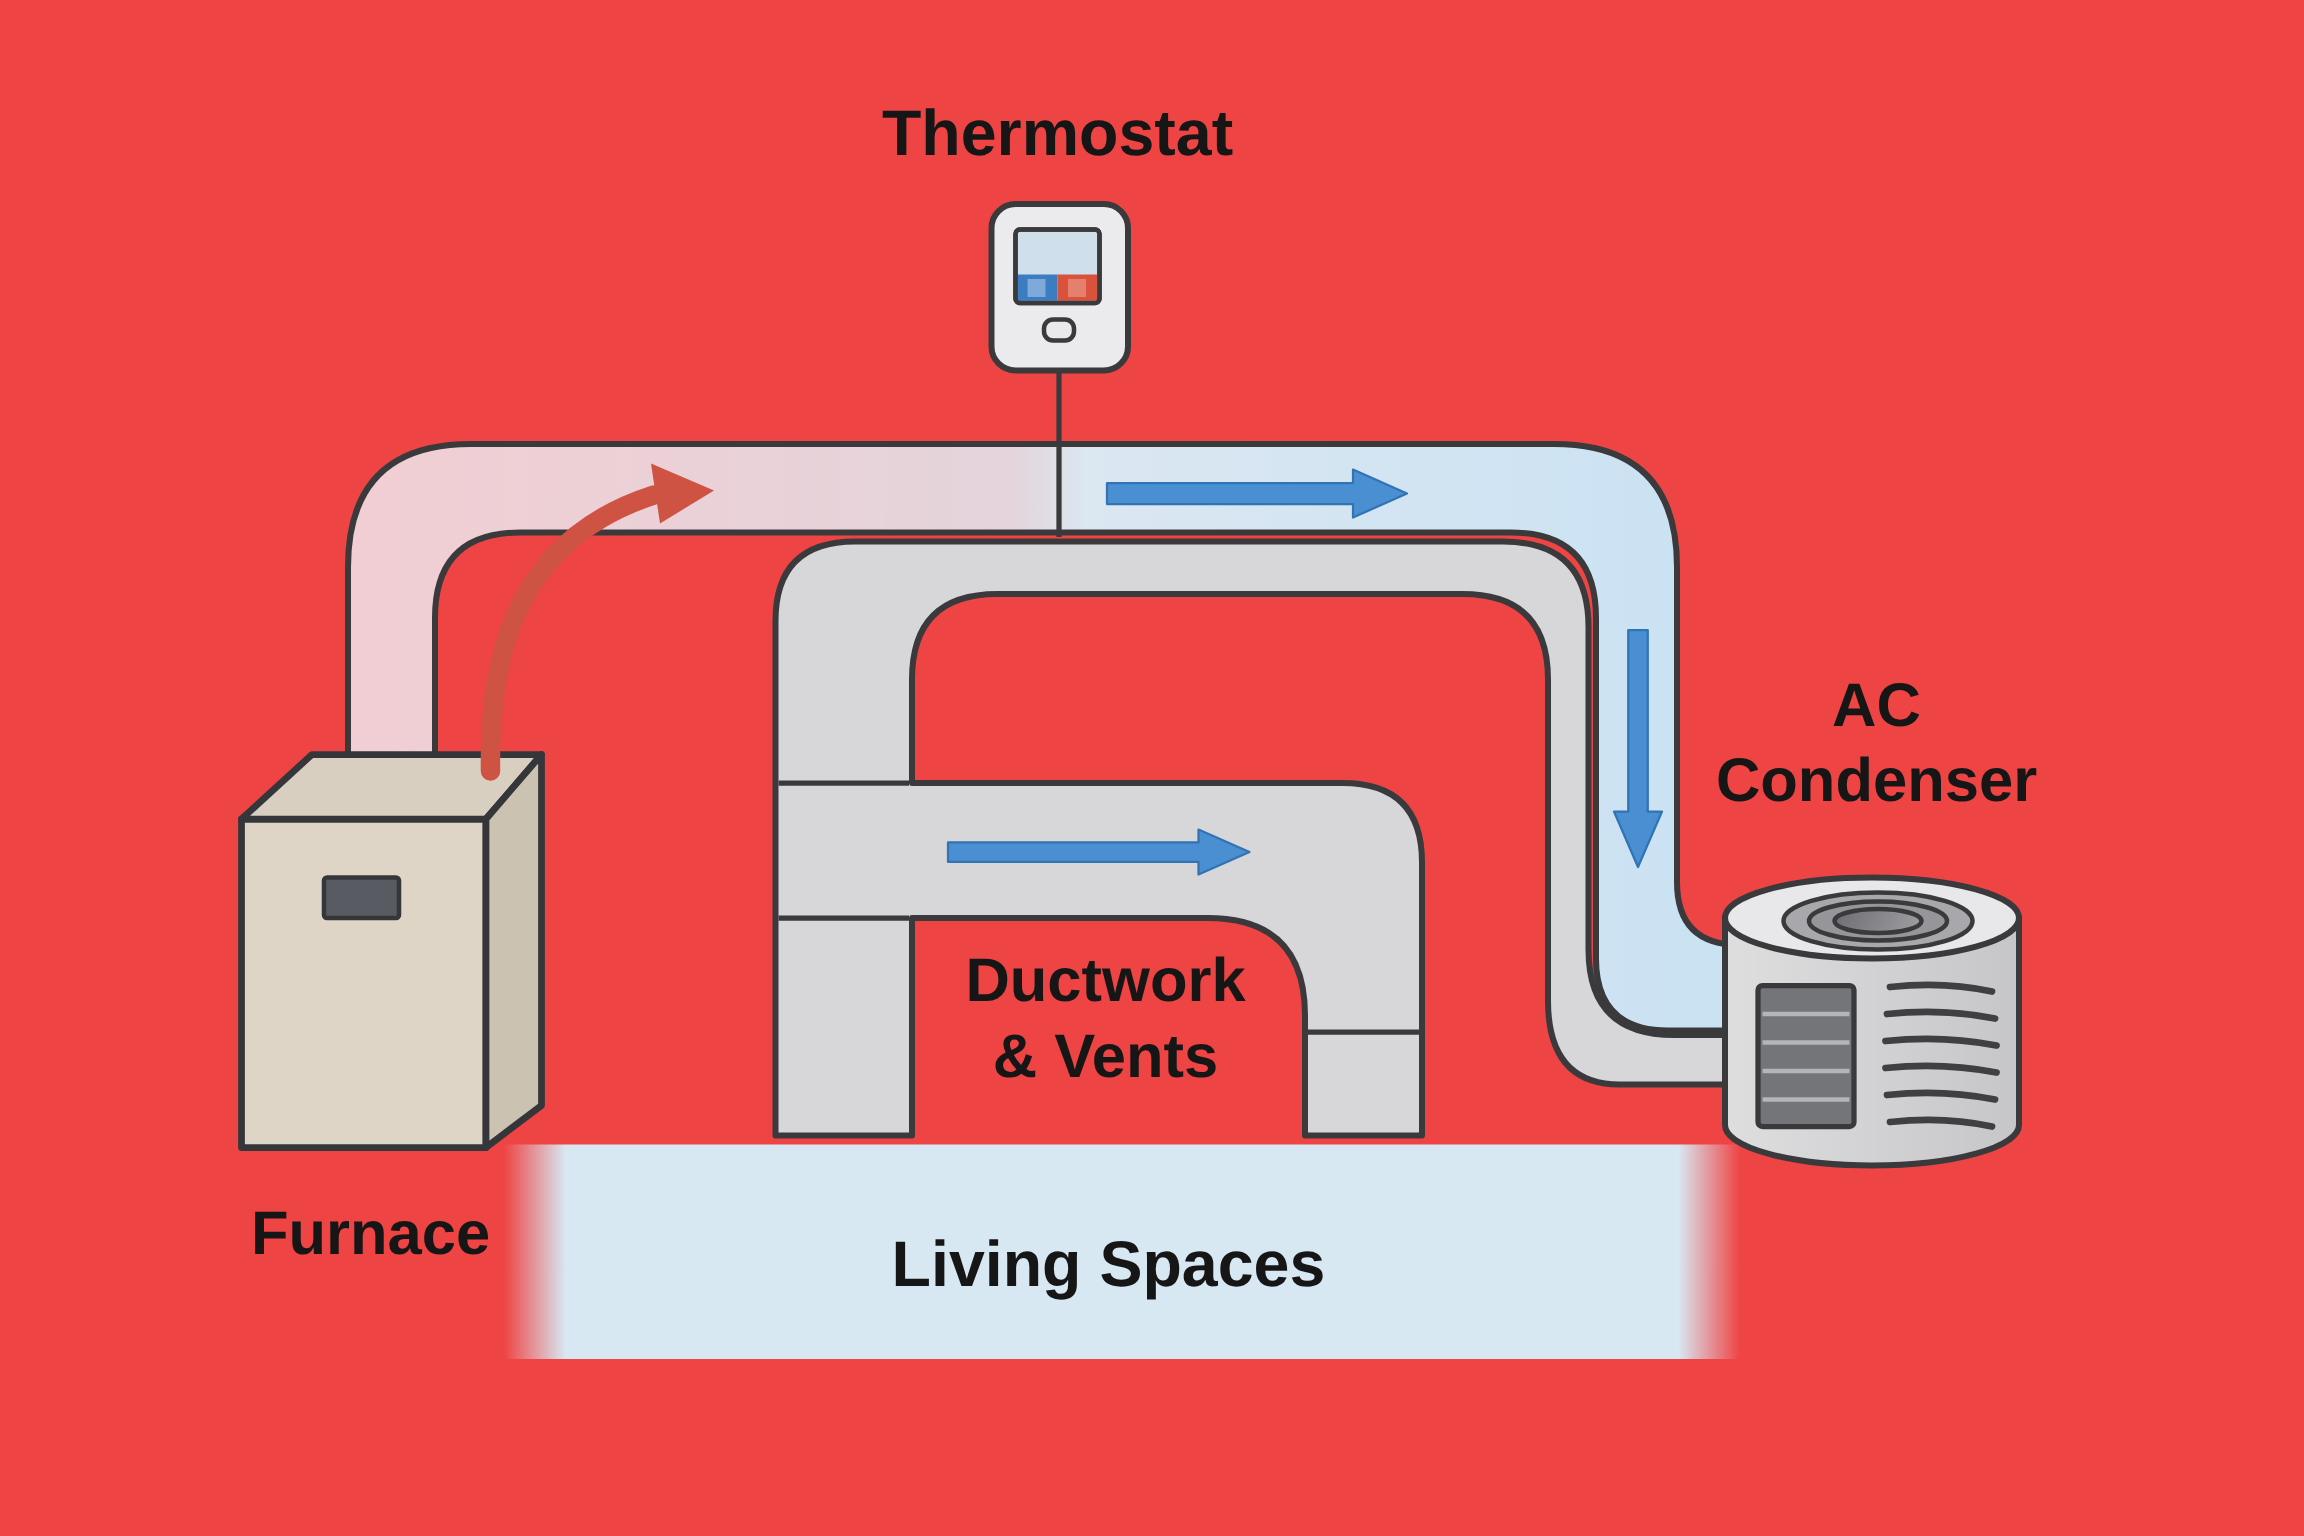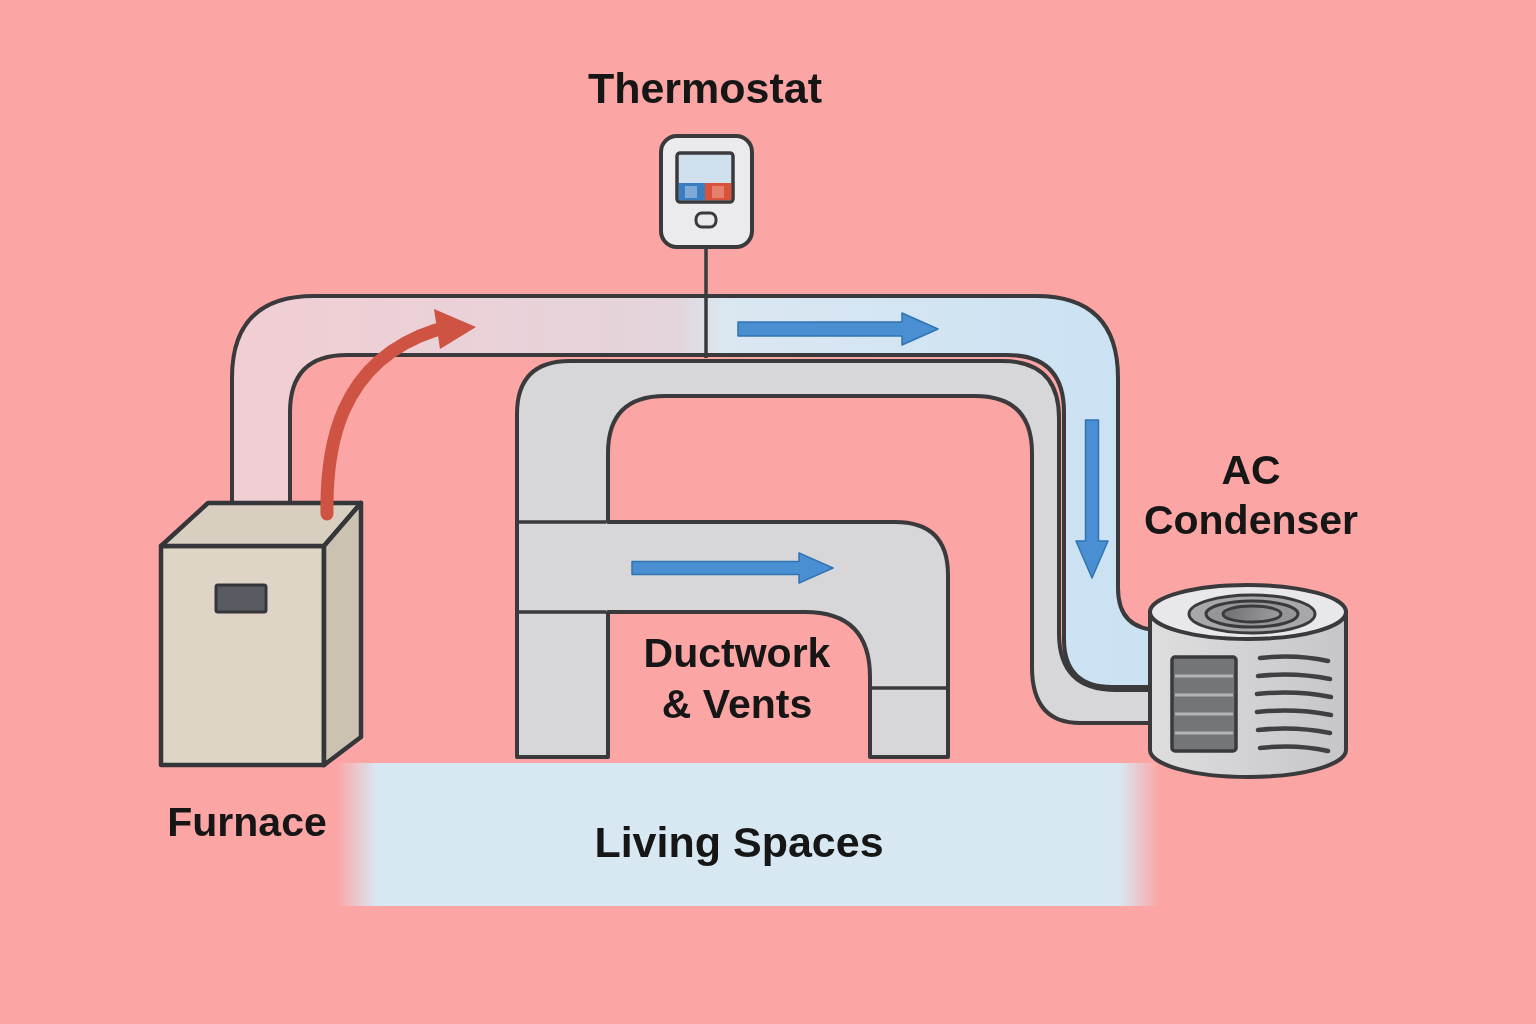--- a/index.html
+++ b/index.html
@@ -5,7 +5,7 @@
   html,body{margin:0;padding:0;background:#e9e9e9;}
   .stage{
     width:1536px;height:1024px;position:relative;overflow:hidden;
-    background:#fca5a5;
+    background:#ef4444;
     font-family:"Liberation Sans", sans-serif;
   }
   svg{display:block;}

